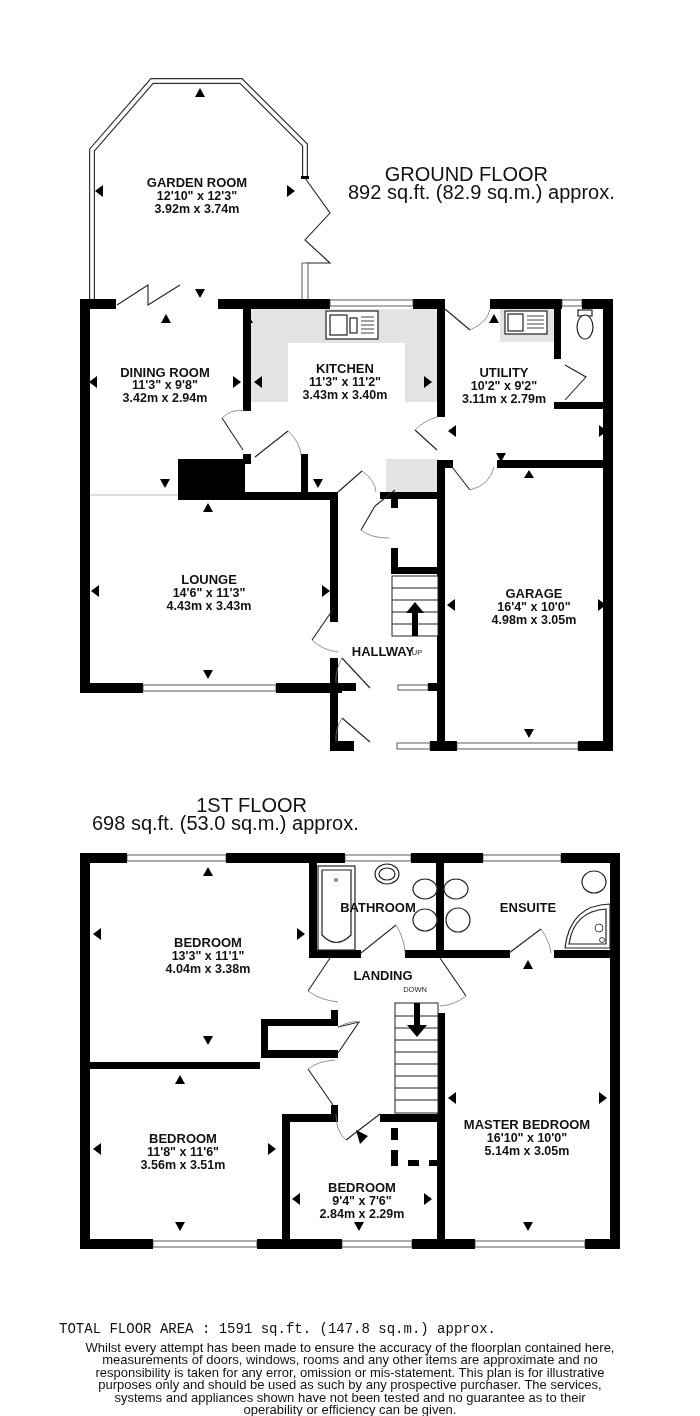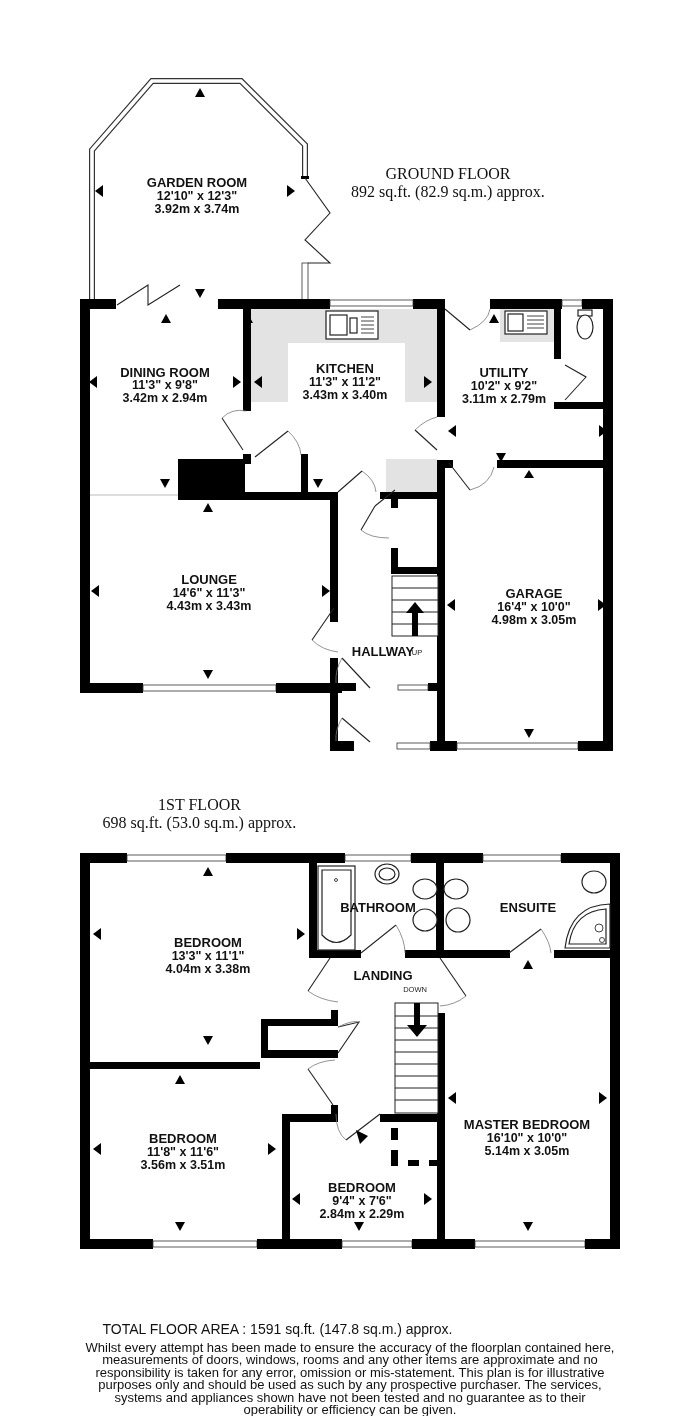--- a/index.html
+++ b/index.html
@@ -16,7 +16,7 @@
   .rname { font-family: "Liberation Sans", sans-serif; font-weight: bold; font-size: 13px; text-anchor: middle; fill: #111; }
   .rdim { font-family: "Liberation Sans", sans-serif; font-weight: bold; font-size: 12.5px; text-anchor: middle; fill: #111; }
   .tiny { font-family: "Liberation Sans", sans-serif; font-size: 7.5px; text-anchor: middle; fill: #222; }
-  .floor-head { position: absolute; text-align: center; font-family: Liberation Serif, serif; font-size: 16px; line-height: 18px; color: #111; white-space: nowrap; }
+  .floor-head { position: absolute; text-align: right; font-family: Liberation Sans, sans-serif; font-size: 20px; line-height: 18px; color: #111; white-space: nowrap; }
   .total { position: absolute; left: 0; width: 555px; top: 1321px; text-align: center; font-family: Liberation Sans, sans-serif; font-size: 14px; color: #111; }
   .disclaimer { position: absolute; left: 85px; width: 530px; top: 1342px; text-align: center; font-family: "Liberation Sans", sans-serif; font-size: 13px; line-height: 12.4px; color: #111; }
 </style>

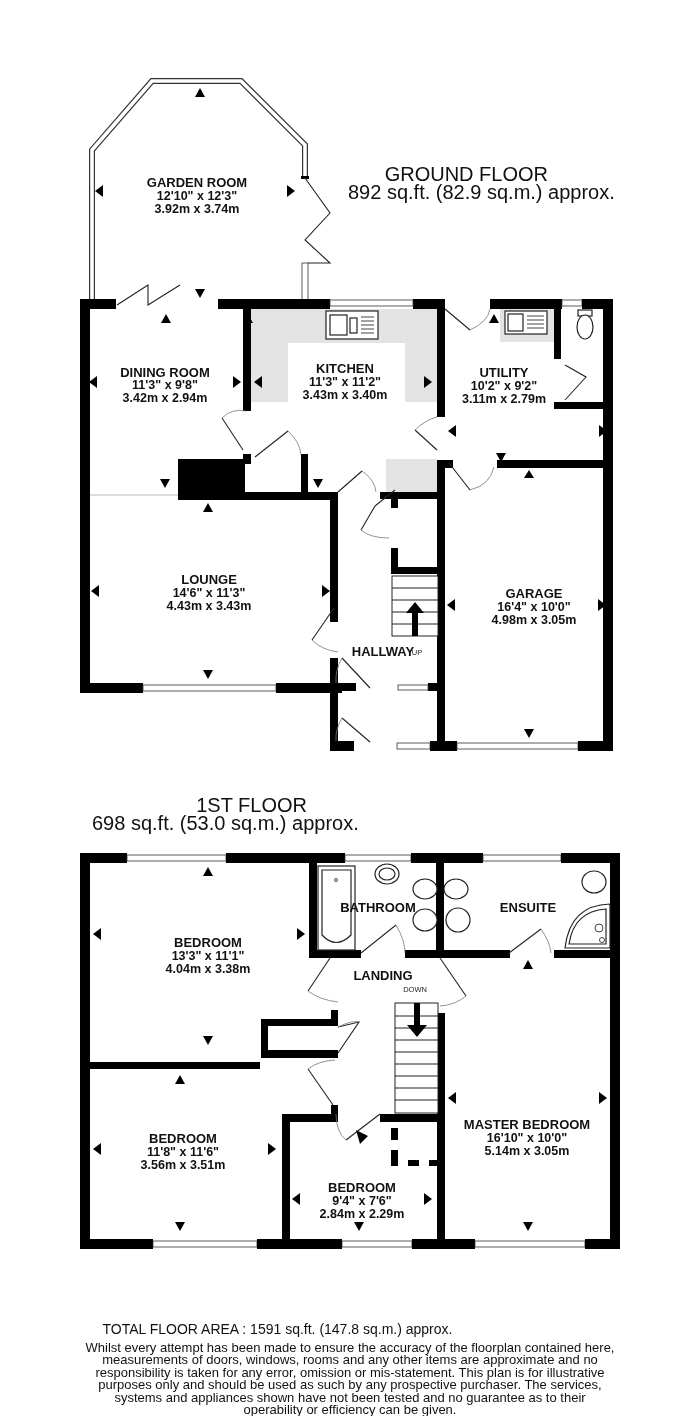--- a/index.html
+++ b/index.html
@@ -17,7 +17,7 @@
   .rdim { font-family: "Liberation Sans", sans-serif; font-weight: bold; font-size: 12.5px; text-anchor: middle; fill: #111; }
   .tiny { font-family: "Liberation Sans", sans-serif; font-size: 7.5px; text-anchor: middle; fill: #222; }
   .floor-head { position: absolute; text-align: right; font-family: Liberation Sans, sans-serif; font-size: 20px; line-height: 18px; color: #111; white-space: nowrap; }
-  .total { position: absolute; left: 0; width: 555px; top: 1321px; text-align: center; font-family: Liberation Sans, sans-serif; font-size: 14px; color: #111; }
+  .total { position: absolute; left: 0; width: 555px; top: 1321px; text-align: center; font-family: Liberation Mono, monospace; font-size: 14px; color: #111; }
   .disclaimer { position: absolute; left: 85px; width: 530px; top: 1342px; text-align: center; font-family: "Liberation Sans", sans-serif; font-size: 13px; line-height: 12.4px; color: #111; }
 </style>
 </head>

